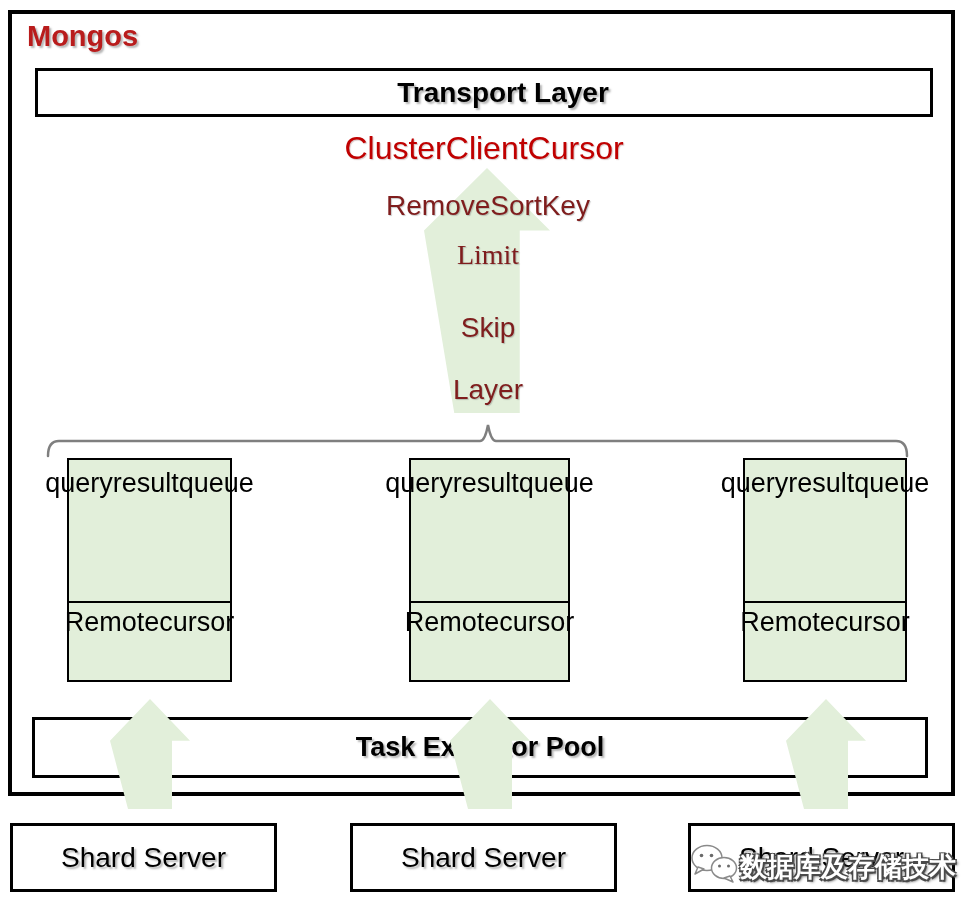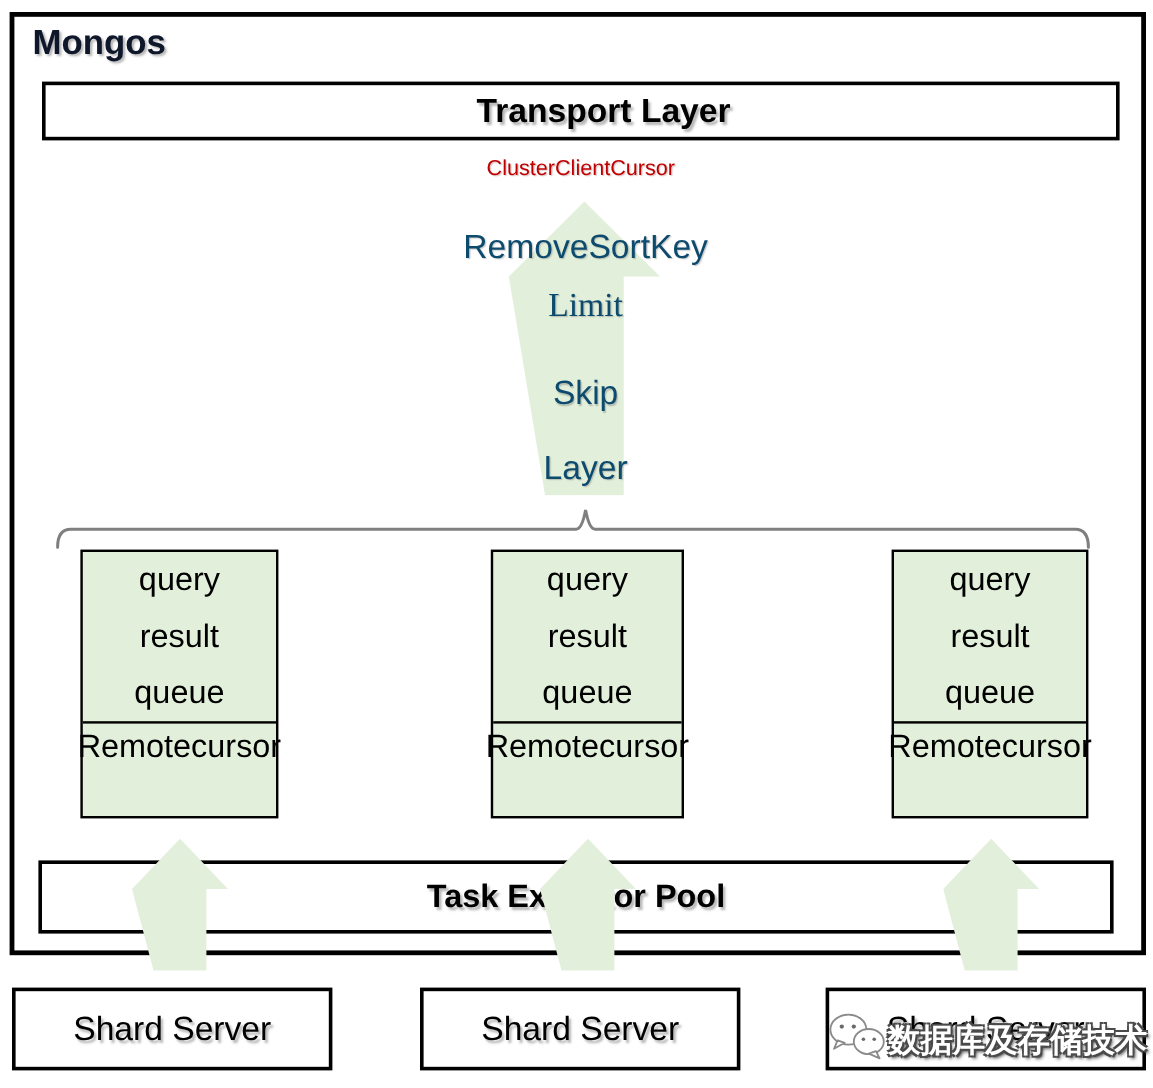--- a/index.html
+++ b/index.html
@@ -20,7 +20,7 @@
   }
   .mongos-title {
     position: absolute; left: 27px; top: 20px;
-    font-size: 29px; font-weight: bold; color: #0f172a;
+    font-size: 29px; font-weight: bold; color: #b91c1c;
     text-shadow: 2px 2px 2px rgba(90,90,90,0.45);
     z-index: 3;
   }

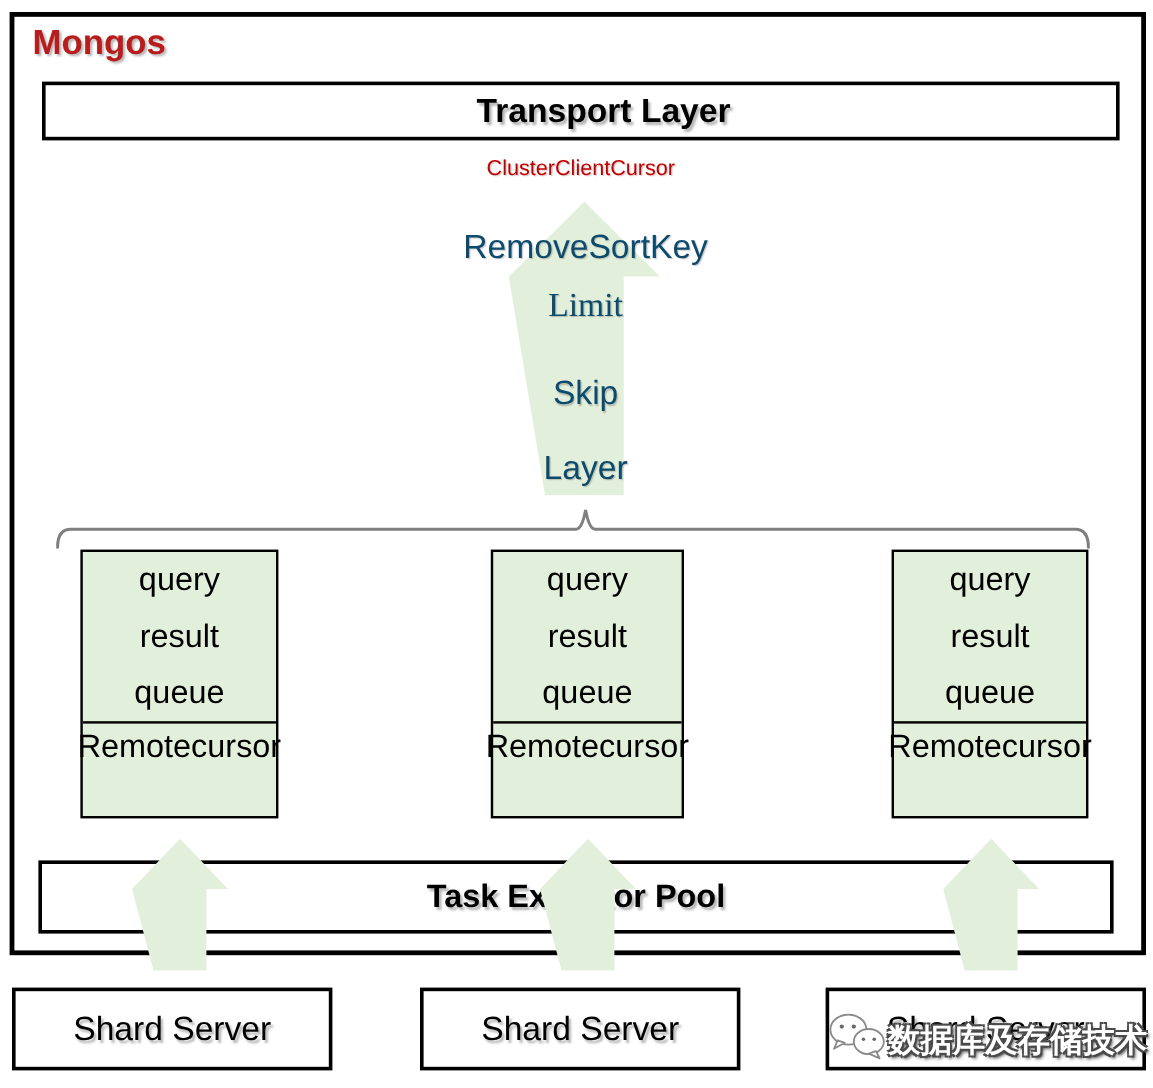--- a/index.html
+++ b/index.html
@@ -41,7 +41,7 @@
   .ccc-label {
     position: absolute; left: 484px; top: 130px;
     transform: translateX(-50%);
-    font-size: 18px; color: #c00000; white-space: nowrap;
+    font-size: 32px; color: #c00000; white-space: nowrap;
     text-shadow: 1px 1px 1px rgba(120,60,60,0.3);
     z-index: 3;
   }

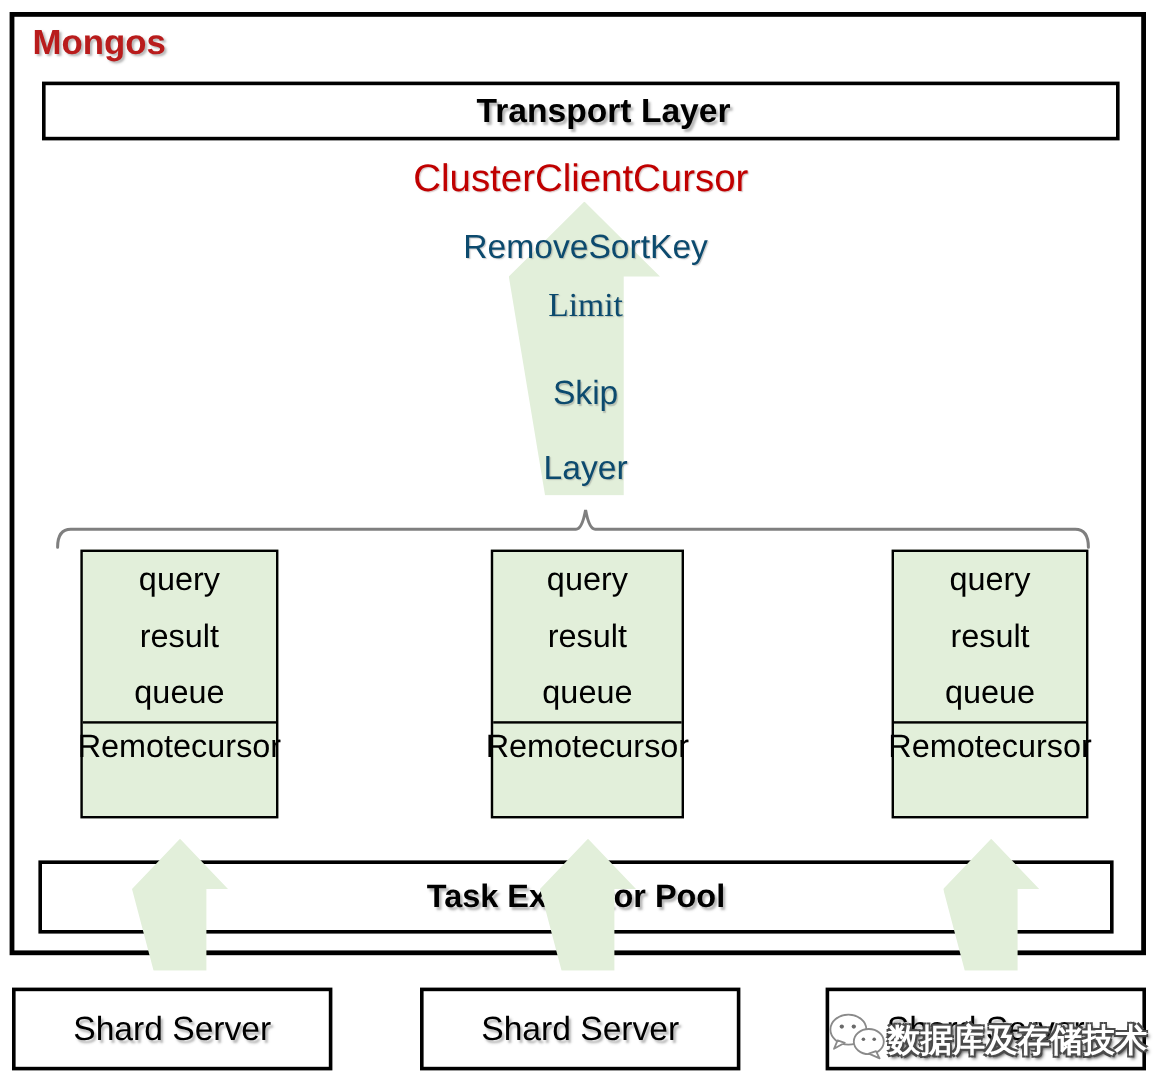--- a/index.html
+++ b/index.html
@@ -55,7 +55,7 @@
   }
   .stage-label {
     position: absolute; left: 488px; transform: translateX(-50%);
-    font-size: 28px; color: #0c4a6e; white-space: nowrap;
+    font-size: 28px; color: #7f1d1d; white-space: nowrap;
     text-shadow: 1px 1px 1px rgba(100,100,100,0.35);
     z-index: 3;
   }

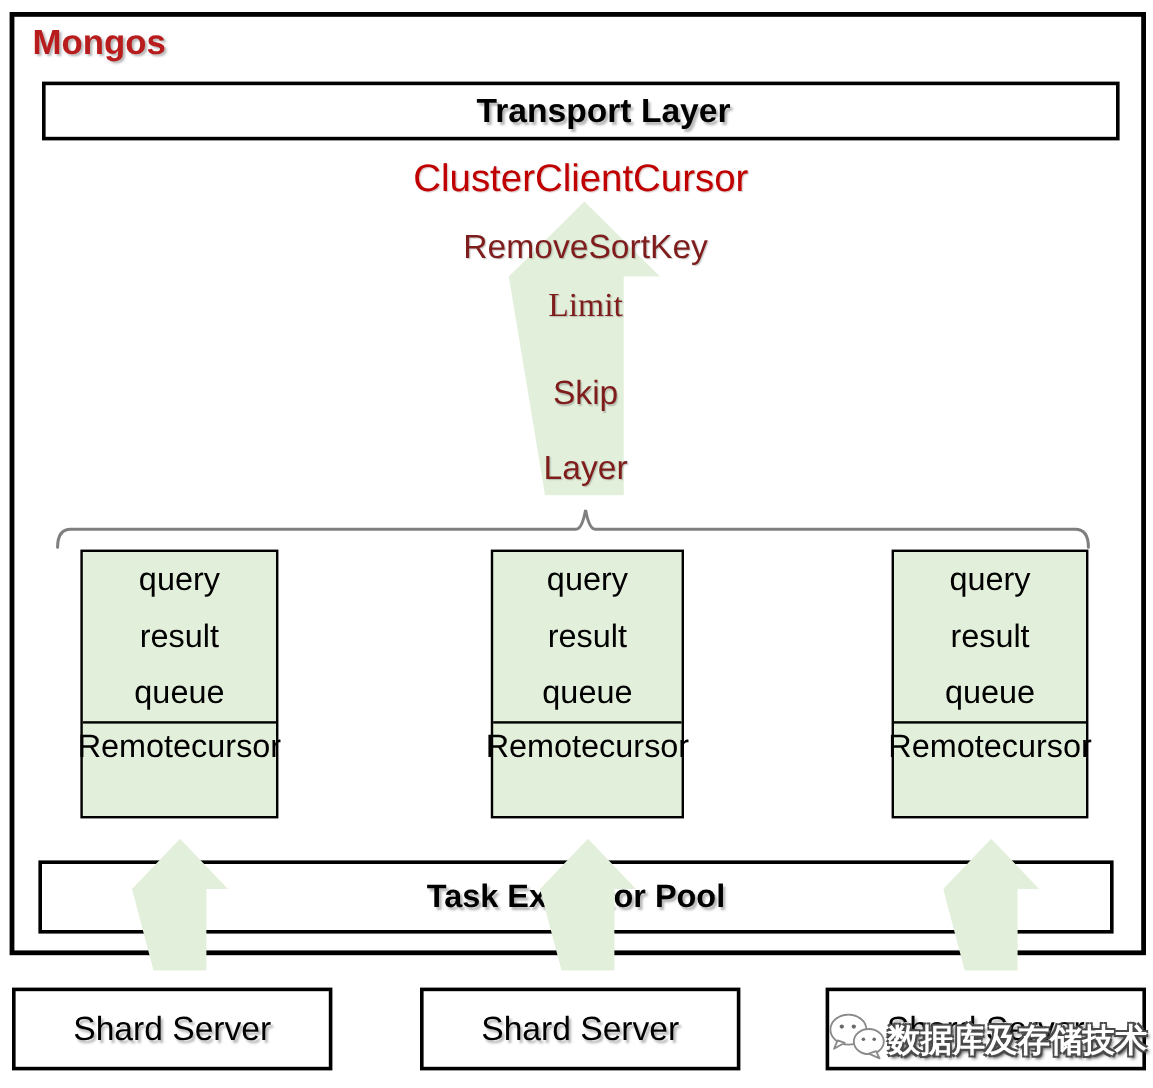--- a/index.html
+++ b/index.html
@@ -77,7 +77,7 @@
   .queue-box.q2 { left: 743px; width: 164px; }
   .queue-top {
     height: 143px; border-bottom: 2px solid #000;
-    display: flex; flex-direction: column; justify-content: center;
+    display: flex; flex-direction: row; justify-content: center;
     text-align: center;
   }
   .queue-top div { font-size: 27px; line-height: 47px; color: #000; }

